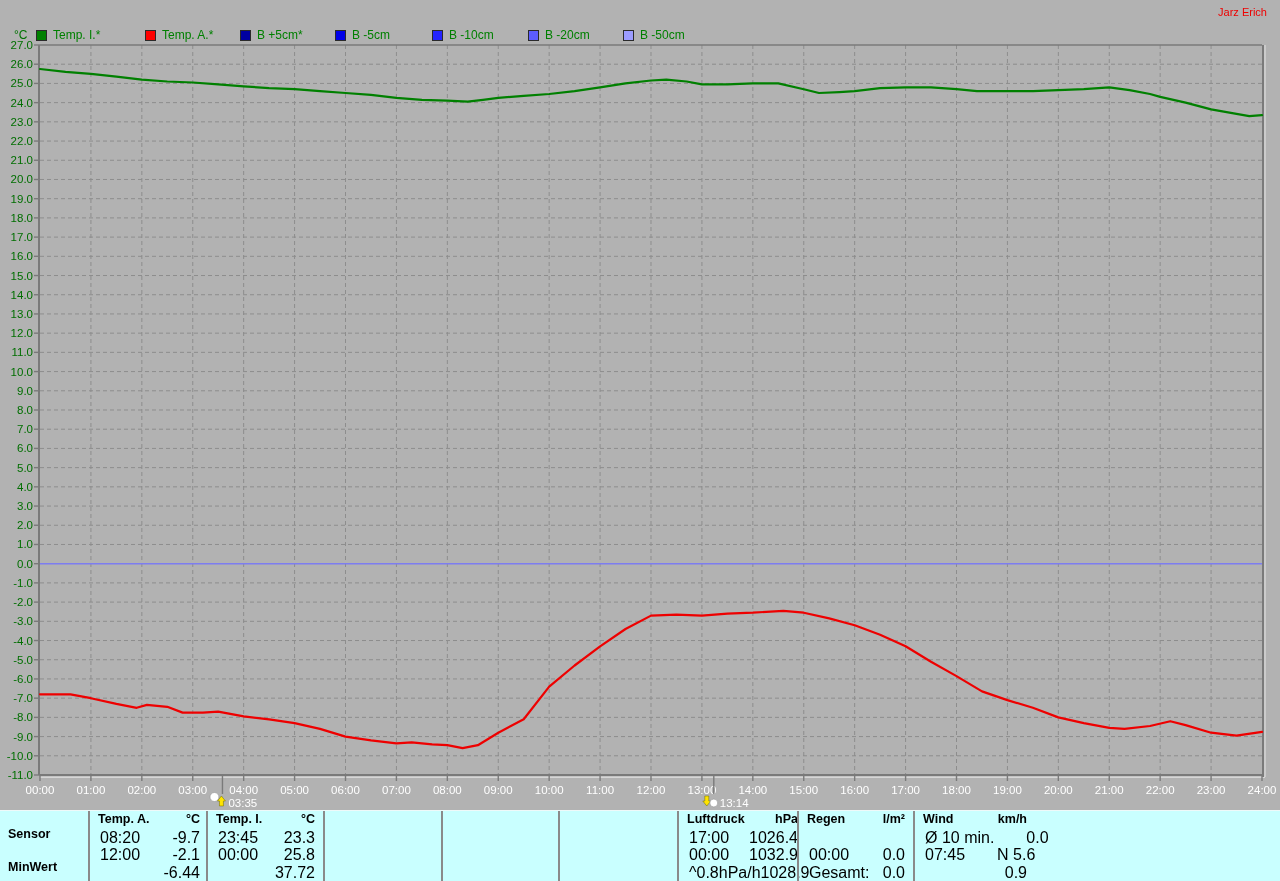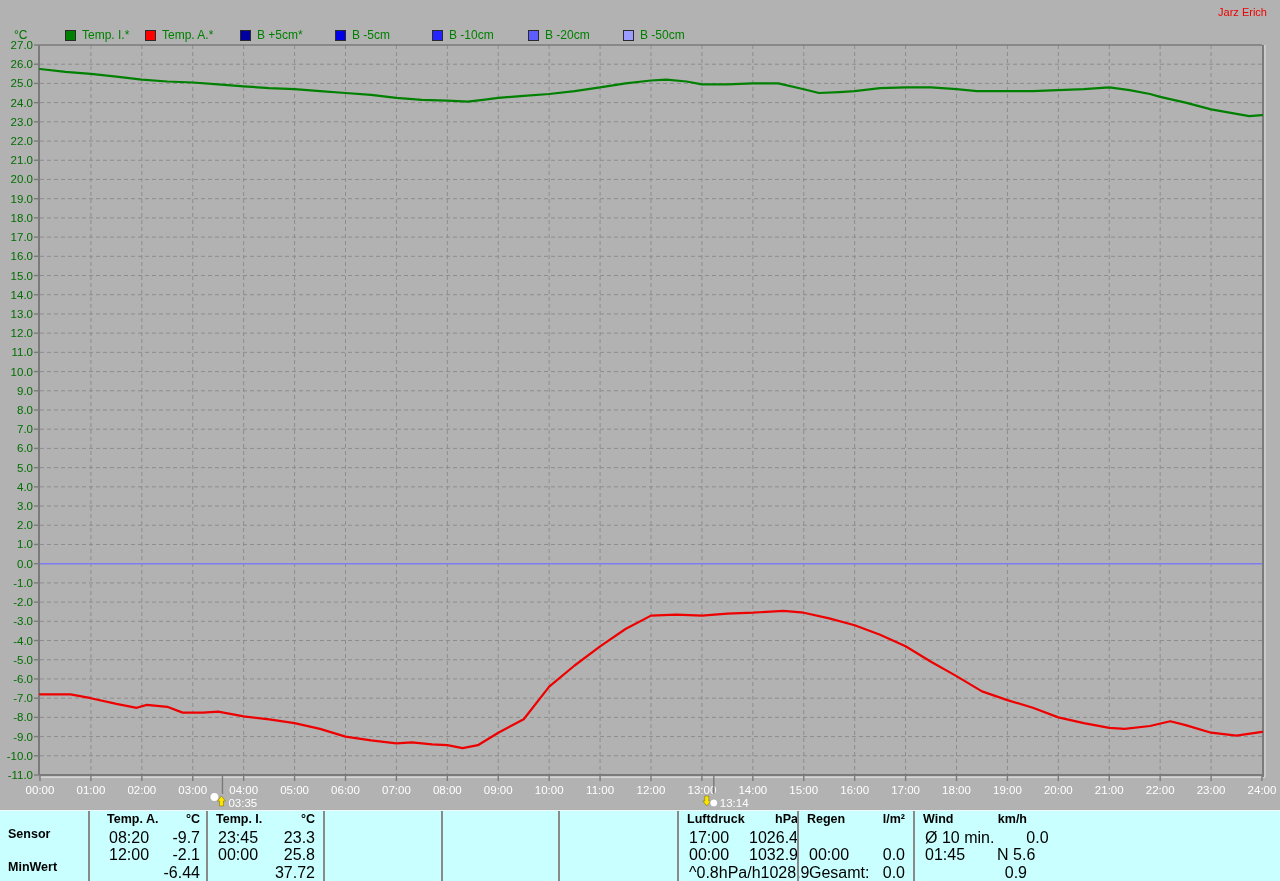--- a/index.html
+++ b/index.html
@@ -50,7 +50,7 @@
   <div class="author">Jarz Erich</div>
   <div class="axis-unit">°C</div>
   <div class="legend" id="legend">
-      <div class="legend-item" style="left: 65px;">
+      <div class="legend-item" style="left: 36px;">
         <span class="legend-swatch" style="background: rgb(0, 128, 0);"></span>
         <span class="legend-label">Temp. I.*</span>
       </div>

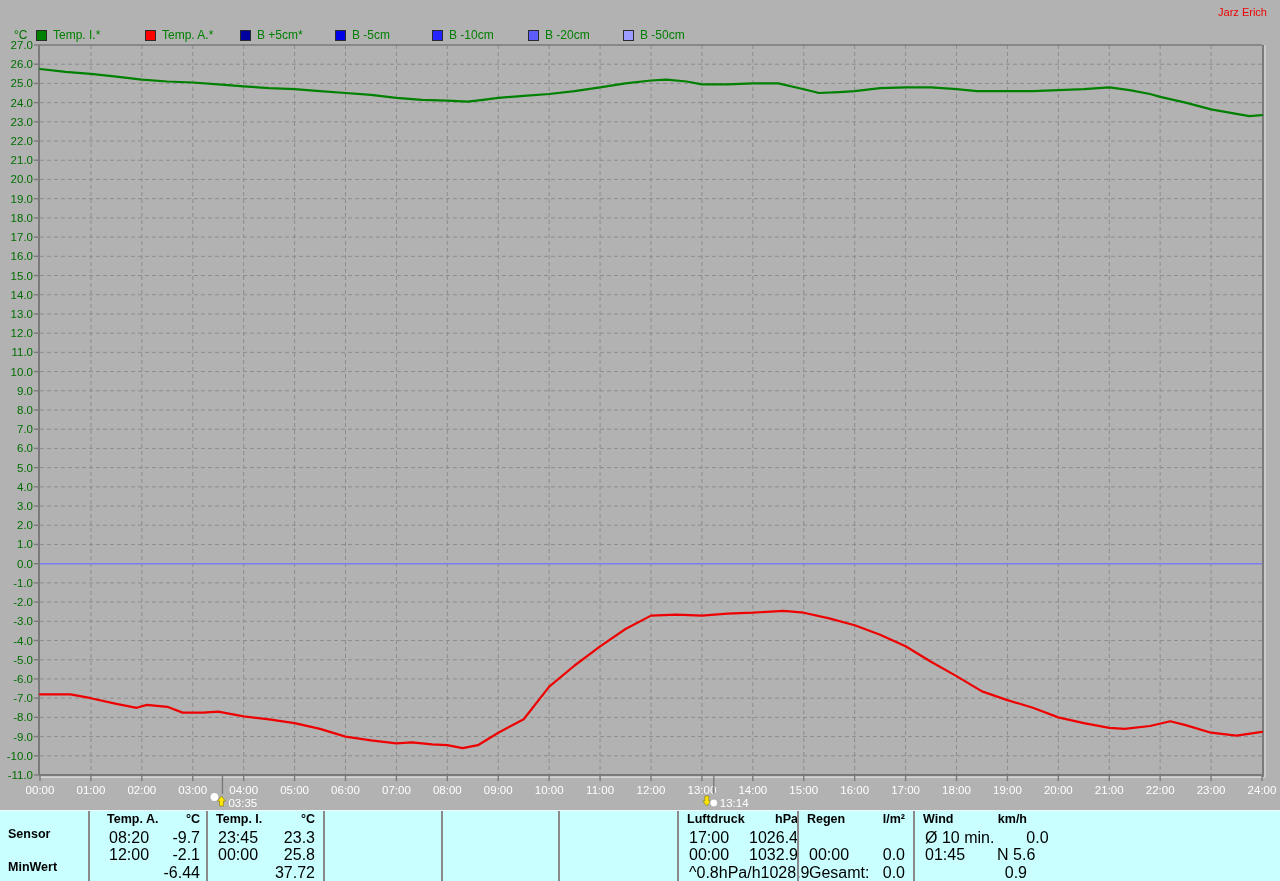--- a/index.html
+++ b/index.html
@@ -296,7 +296,7 @@
         <div class="trow">MaxWert</div>
         <div class="trow">Durchschnitt</div>
       </div>
-      <div class="tcol sep" style="left: 88px; width: 120px; padding-left: 9px;">
+      <div class="tcol sep" style="left: 88px; width: 120px;">
         <div class="trow th">
           <span>Temp. A.</span>
           <span class="tright">°C</span>

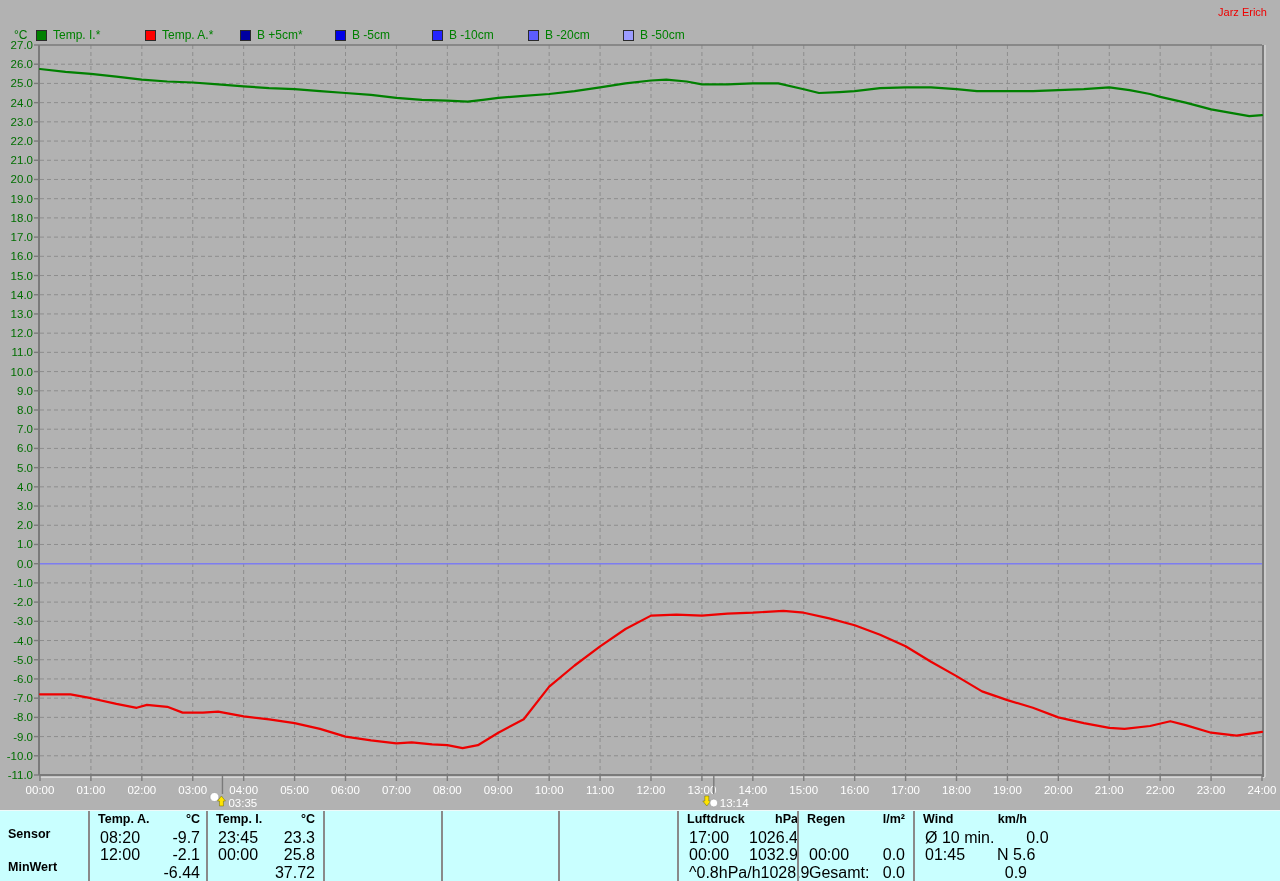--- a/index.html
+++ b/index.html
@@ -432,7 +432,7 @@
           <span class="tright">0.0</span>
         </div>
         <div class="trow">
-          <span>01:45</span>
+          <span>07:45</span>
           <span class="tright">N 5.6</span>
         </div>
         <div class="trow">

